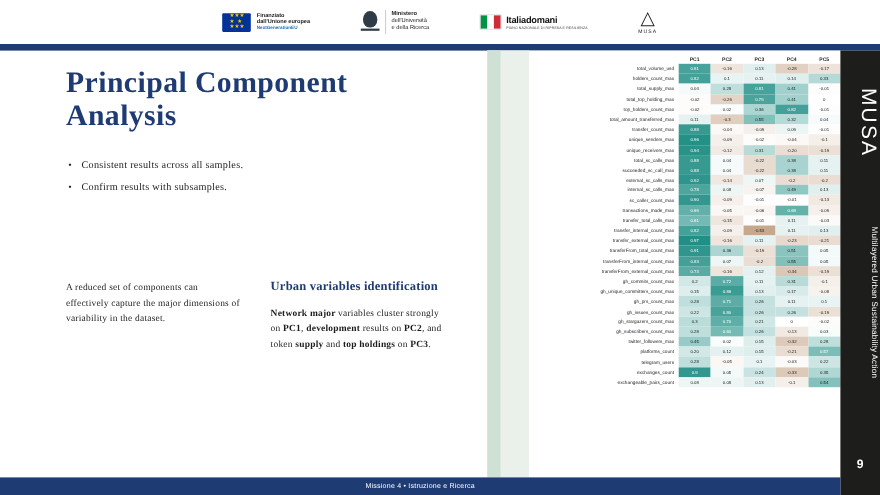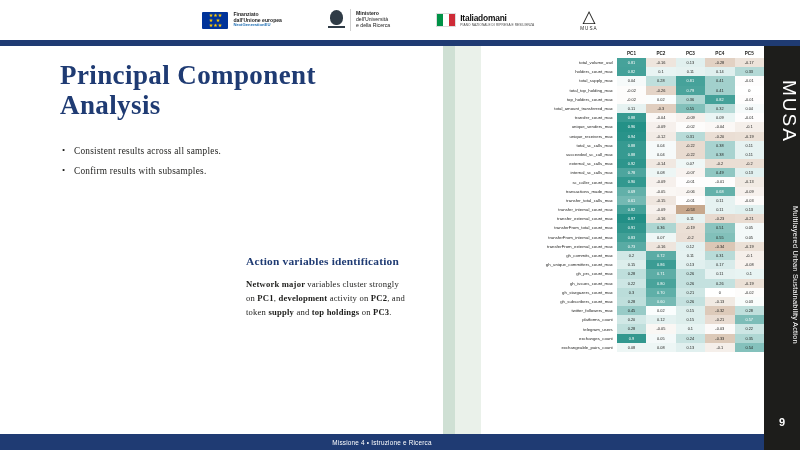--- a/index.html
+++ b/index.html
@@ -122,6 +122,7 @@
 
 <div class="cols">
   <div class="col">
+    <p>A reduced set of components can effectively capture the major dimensions of variability in the dataset.</p>
   </div>
   <div class="col">
     <h3>Action variables identification</h3>

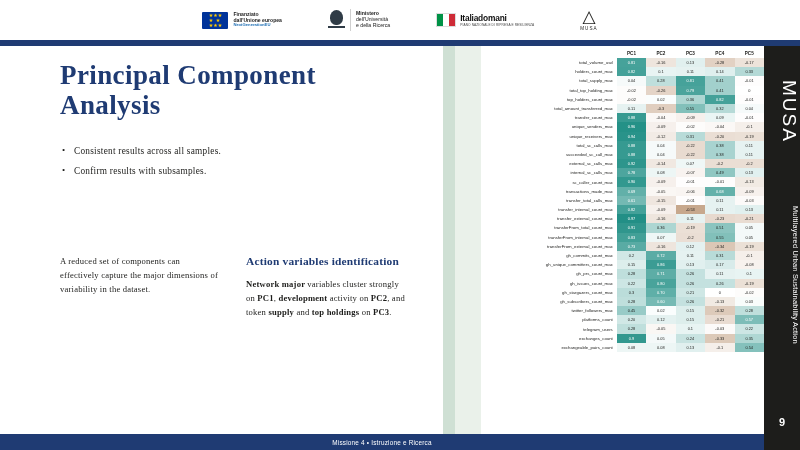--- a/index.html
+++ b/index.html
@@ -125,7 +125,7 @@
     <p>A reduced set of components can effectively capture the major dimensions of variability in the dataset.</p>
   </div>
   <div class="col">
-    <h3>Action variables identification</h3>
+    <h3>Urban variables identification</h3>
     <p id="latent-body"><b>Network major </b><span>variables cluster strongly on </span><b>PC1</b><span>, </span><b>development</b><span> activity on </span><b>PC2</b><span>, and token </span><b>supply</b><span> and </span><b>top holdings</b><span> on </span><b>PC3</b><span>.</span></p>
   </div>
 </div>

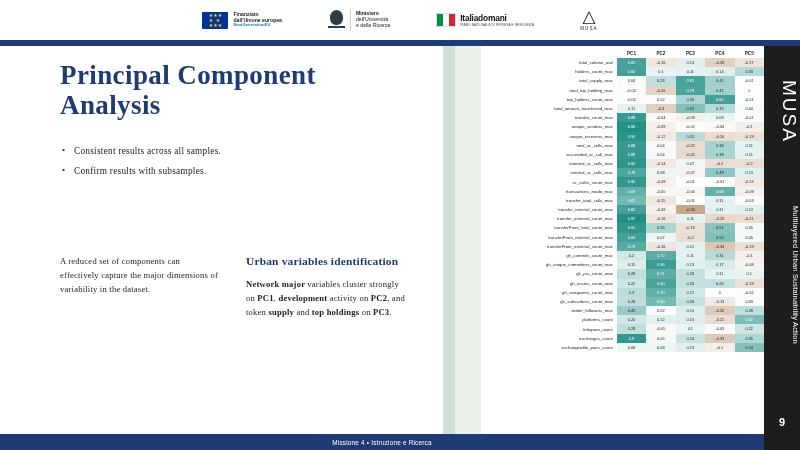--- a/index.html
+++ b/index.html
@@ -126,7 +126,7 @@
   </div>
   <div class="col">
     <h3>Urban variables identification</h3>
-    <p id="latent-body"><b>Network major </b><span>variables cluster strongly on </span><b>PC1</b><span>, </span><b>development</b><span> activity on </span><b>PC2</b><span>, and token </span><b>supply</b><span> and </span><b>top holdings</b><span> on </span><b>PC3</b><span>.</span></p>
+    <p id="latent-body"><b>Network major </b><span>variables cluster strongly on </span><b>PC1</b><span>, </span><b>development</b><span> results on </span><b>PC2</b><span>, and token </span><b>supply</b><span> and </span><b>top holdings</b><span> on </span><b>PC3</b><span>.</span></p>
   </div>
 </div>
 

